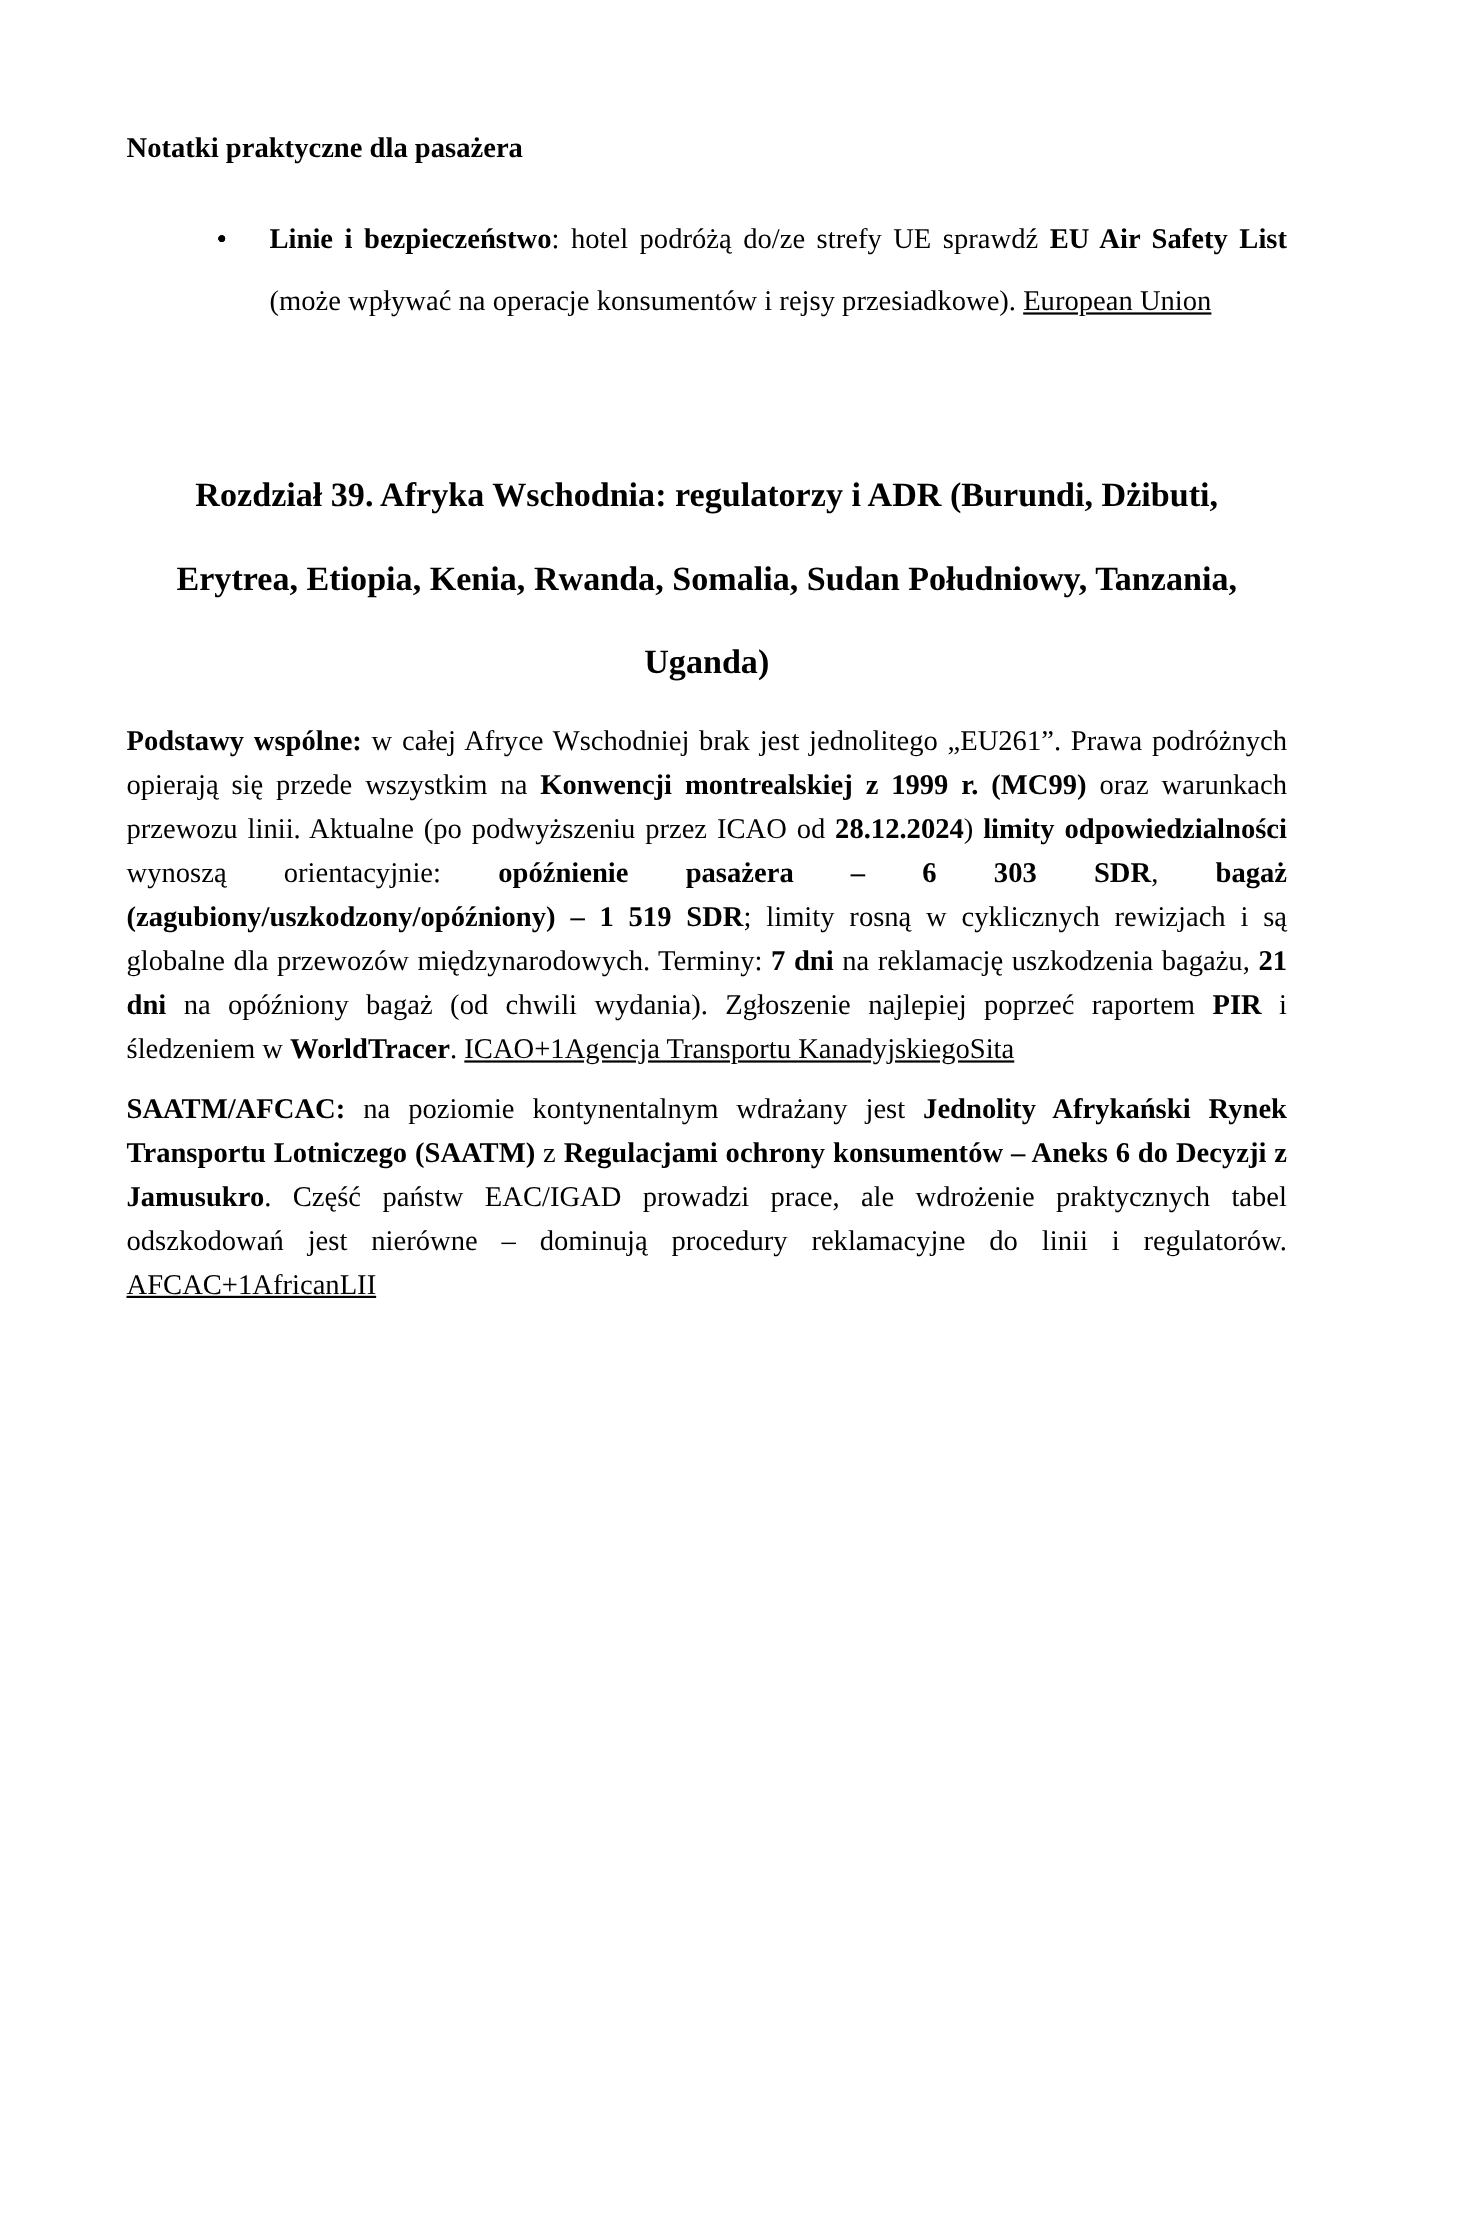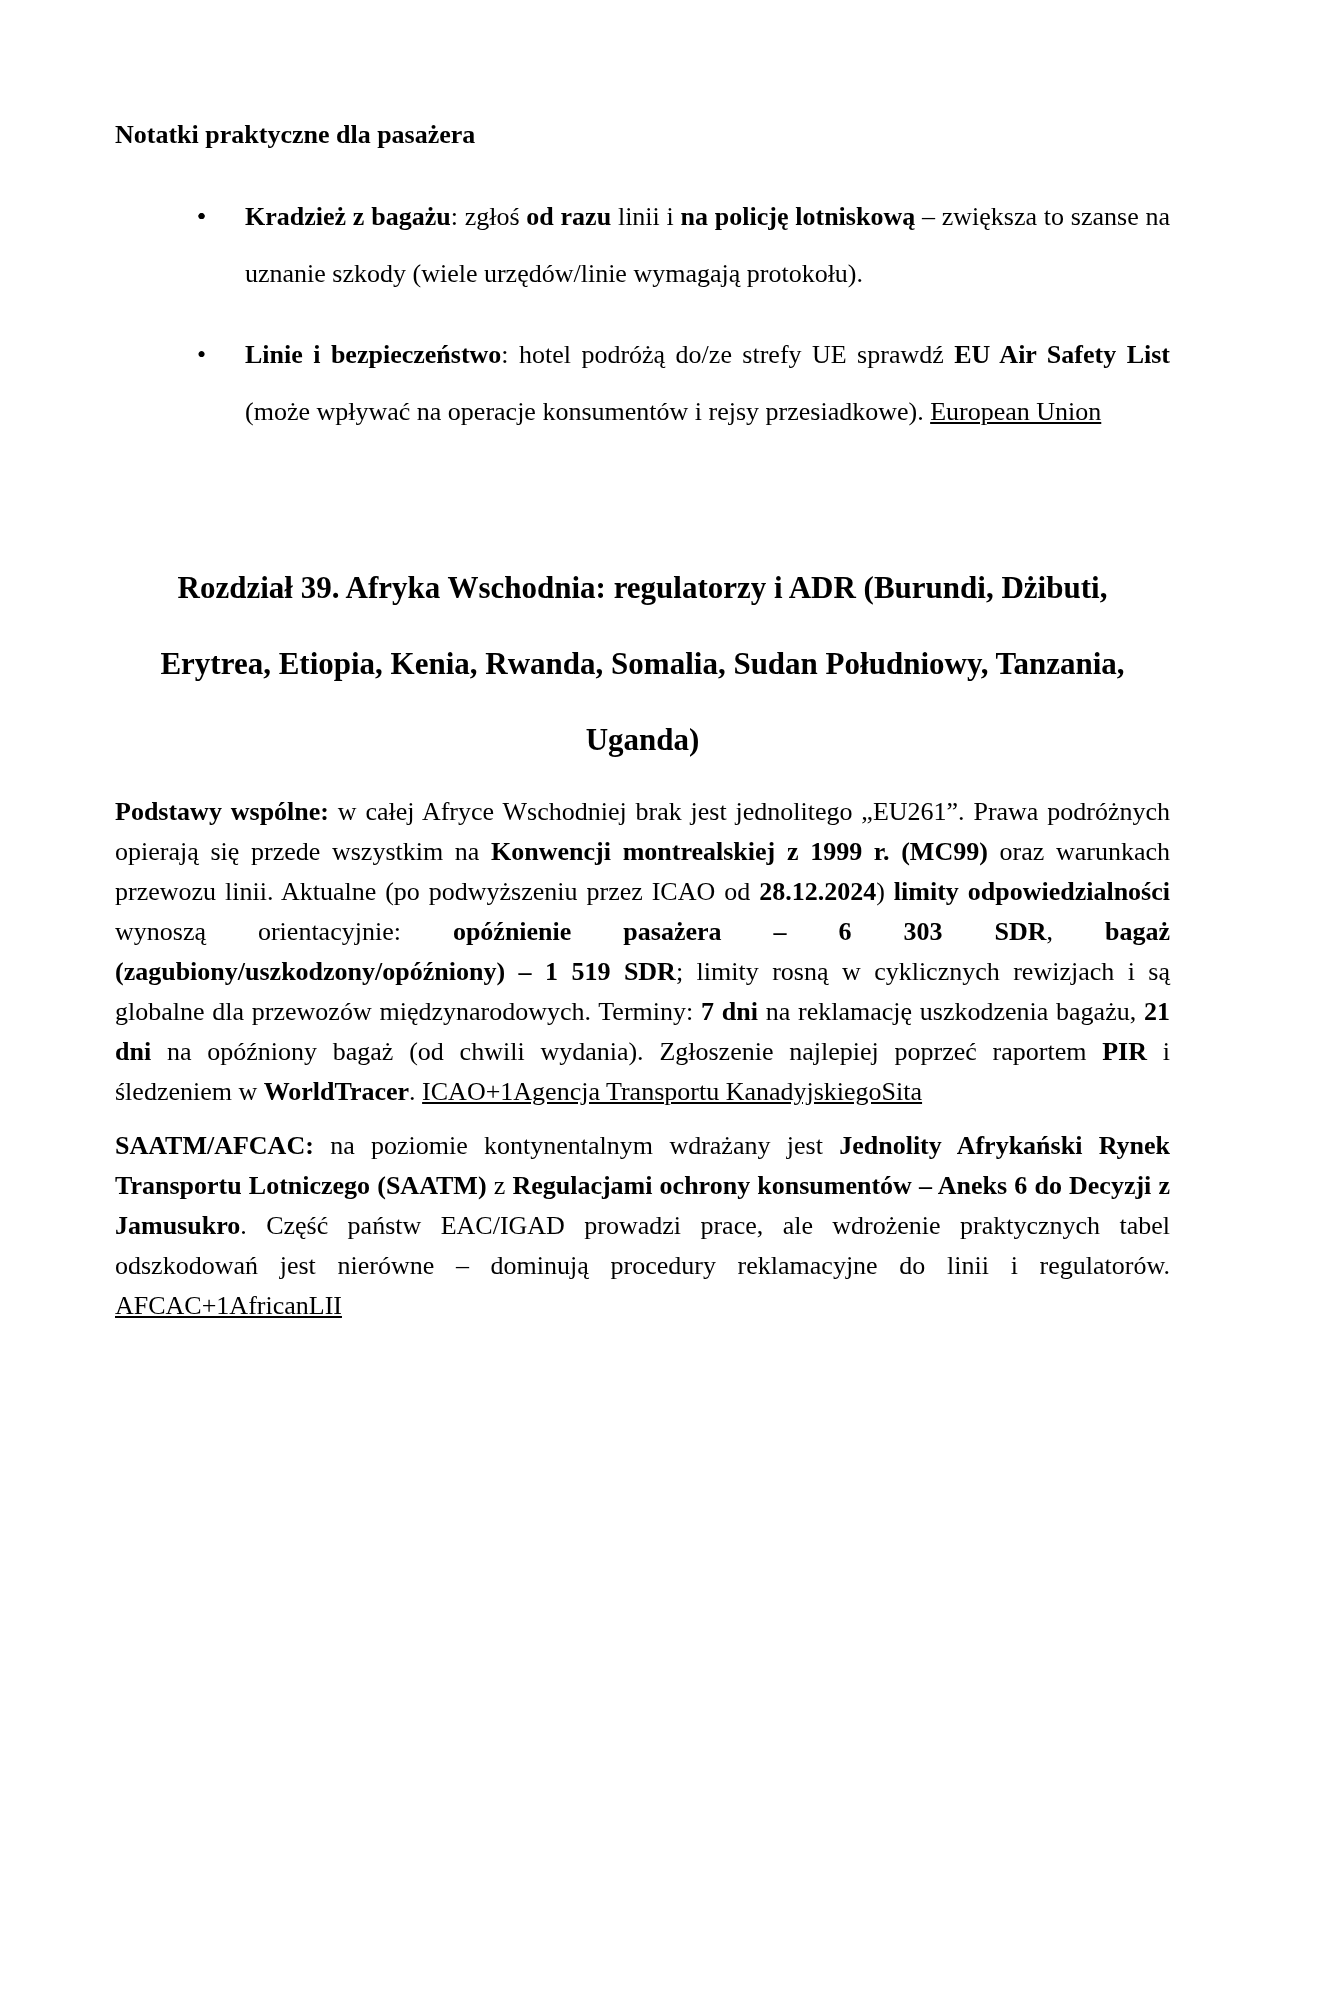--- a/index.html
+++ b/index.html
@@ -84,7 +84,6 @@
       </li>
       <li>
         <span class="marker">•</span>
-        <span><span class="b">Kradzież z bagażu</span><span>: zgłoś </span><span class="b">od razu</span><span> linii i </span><span class="b">na policję lotniskową</span><span> – zwiększa to szanse na uznanie szkody (wiele urzędów/linie wymagają protokołu).</span></span>
       </li>
       <li>
         <span class="marker">•</span>

